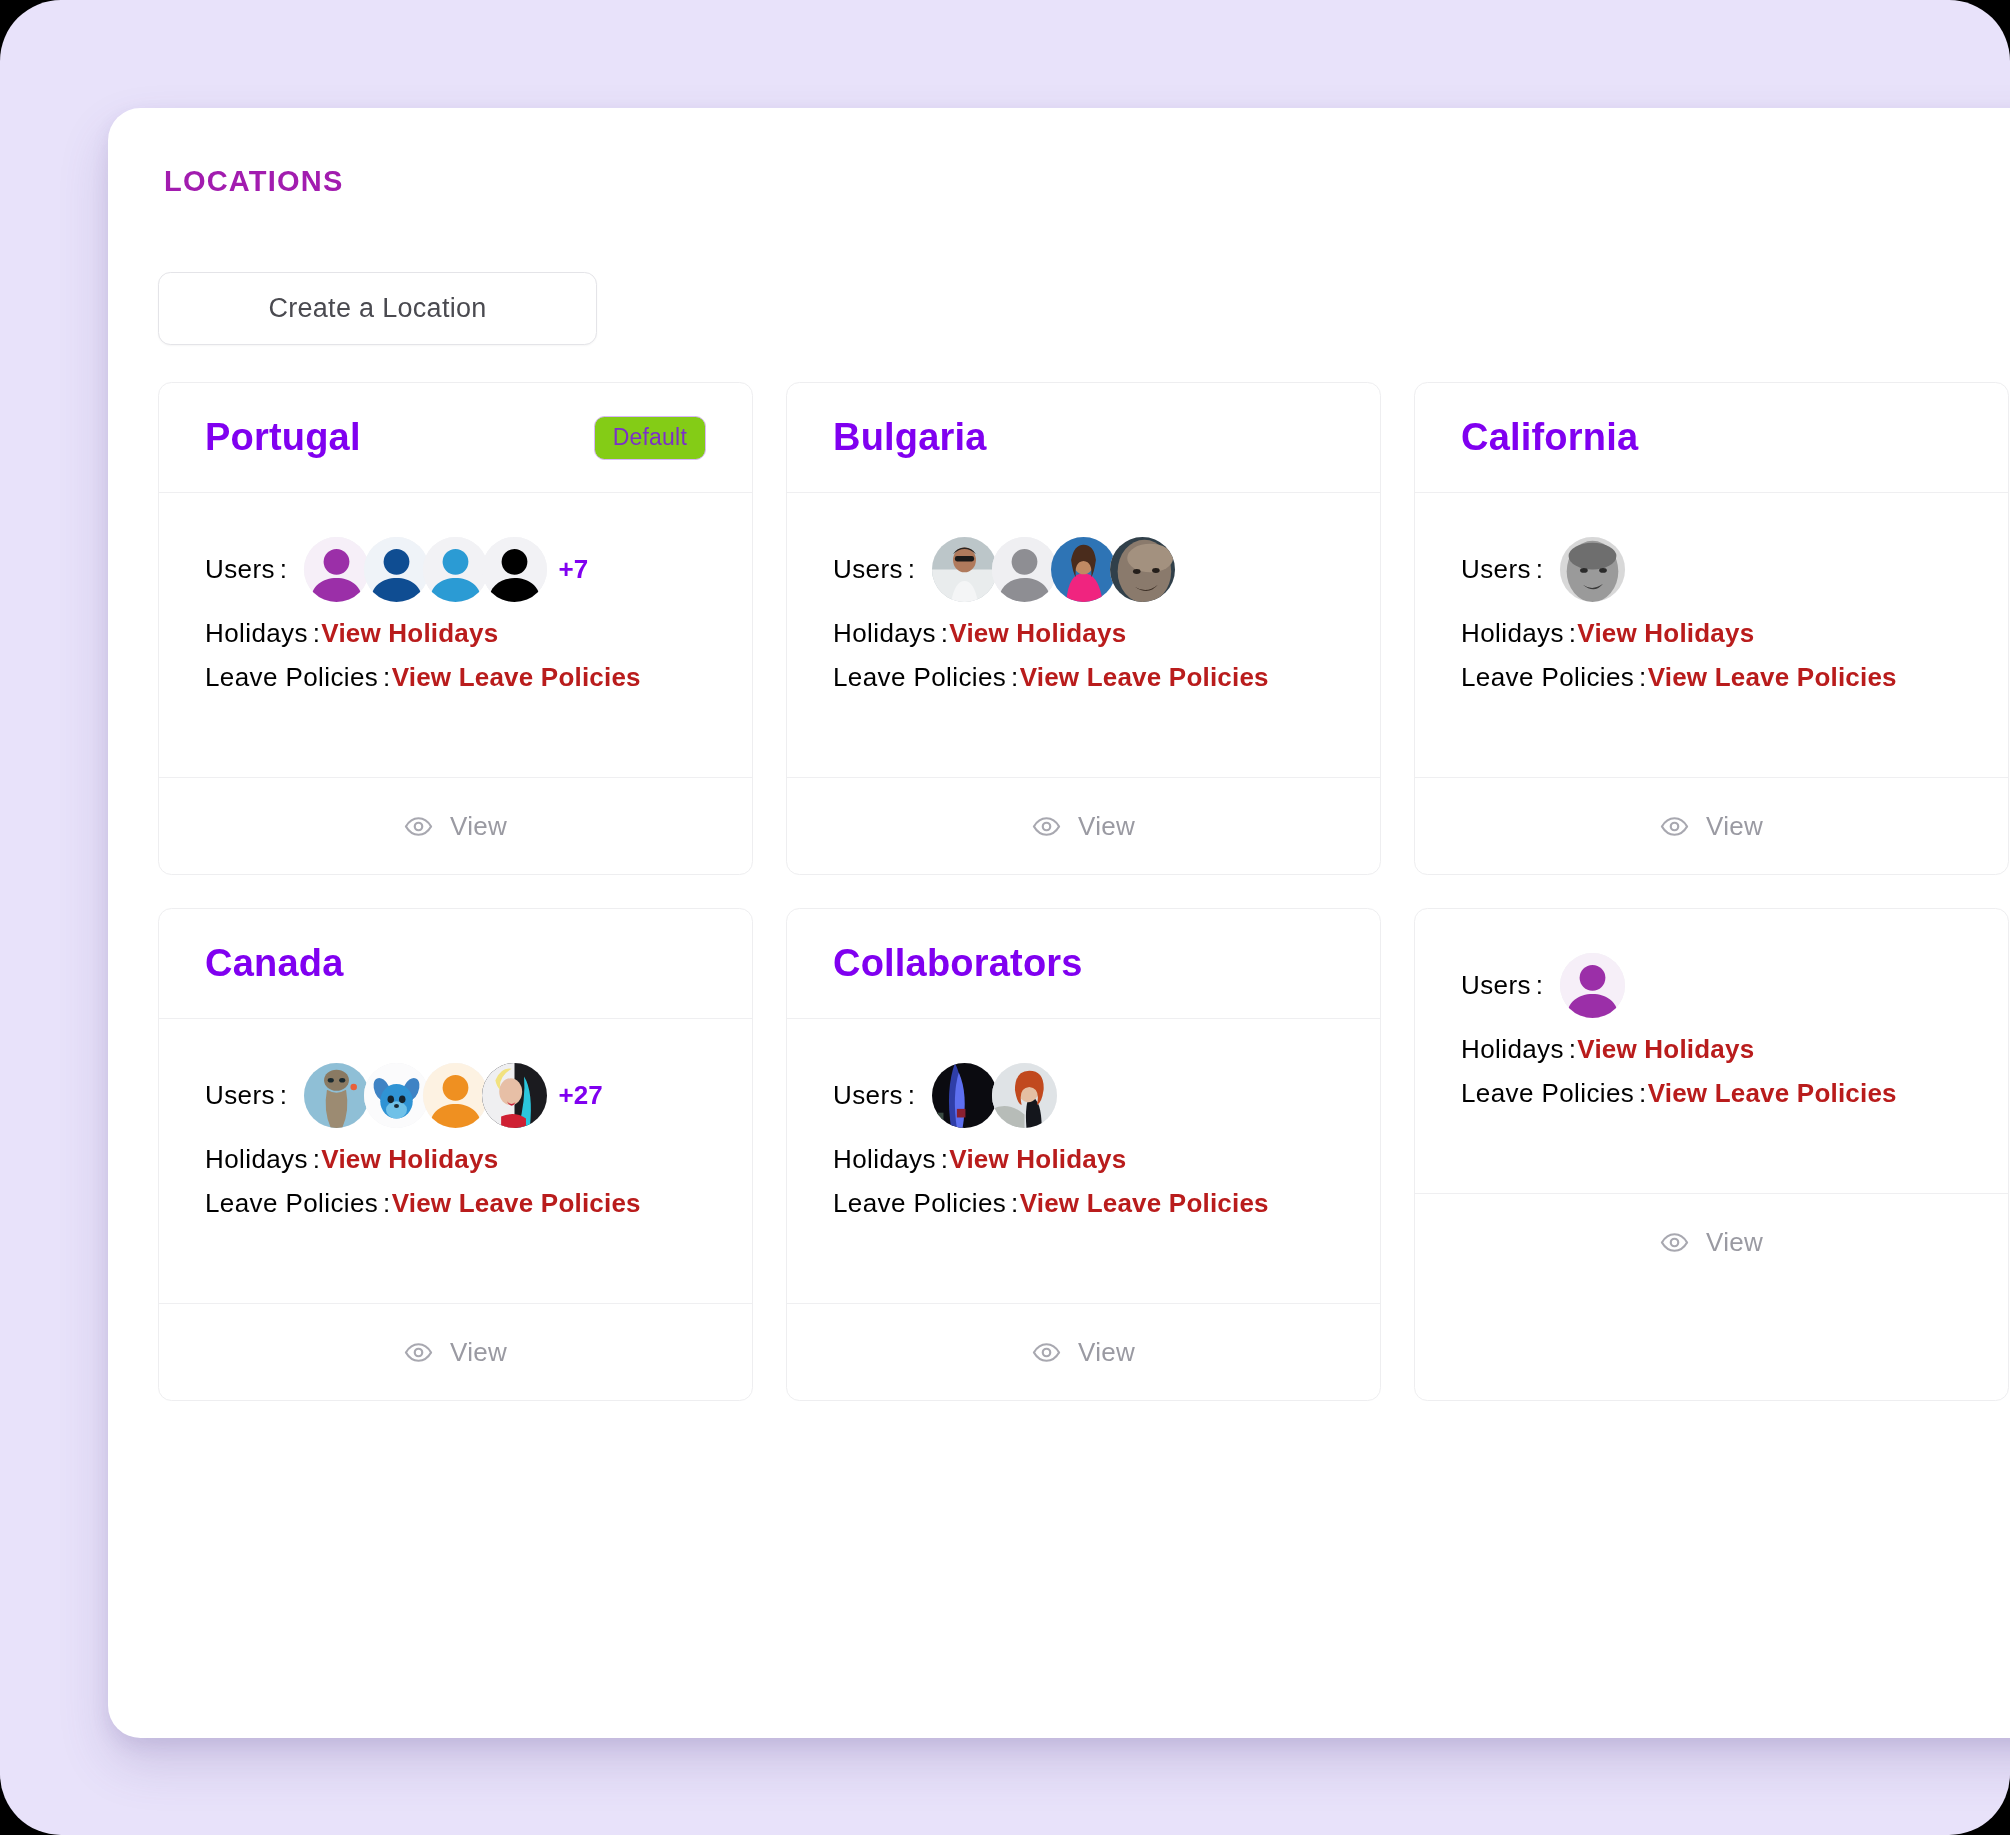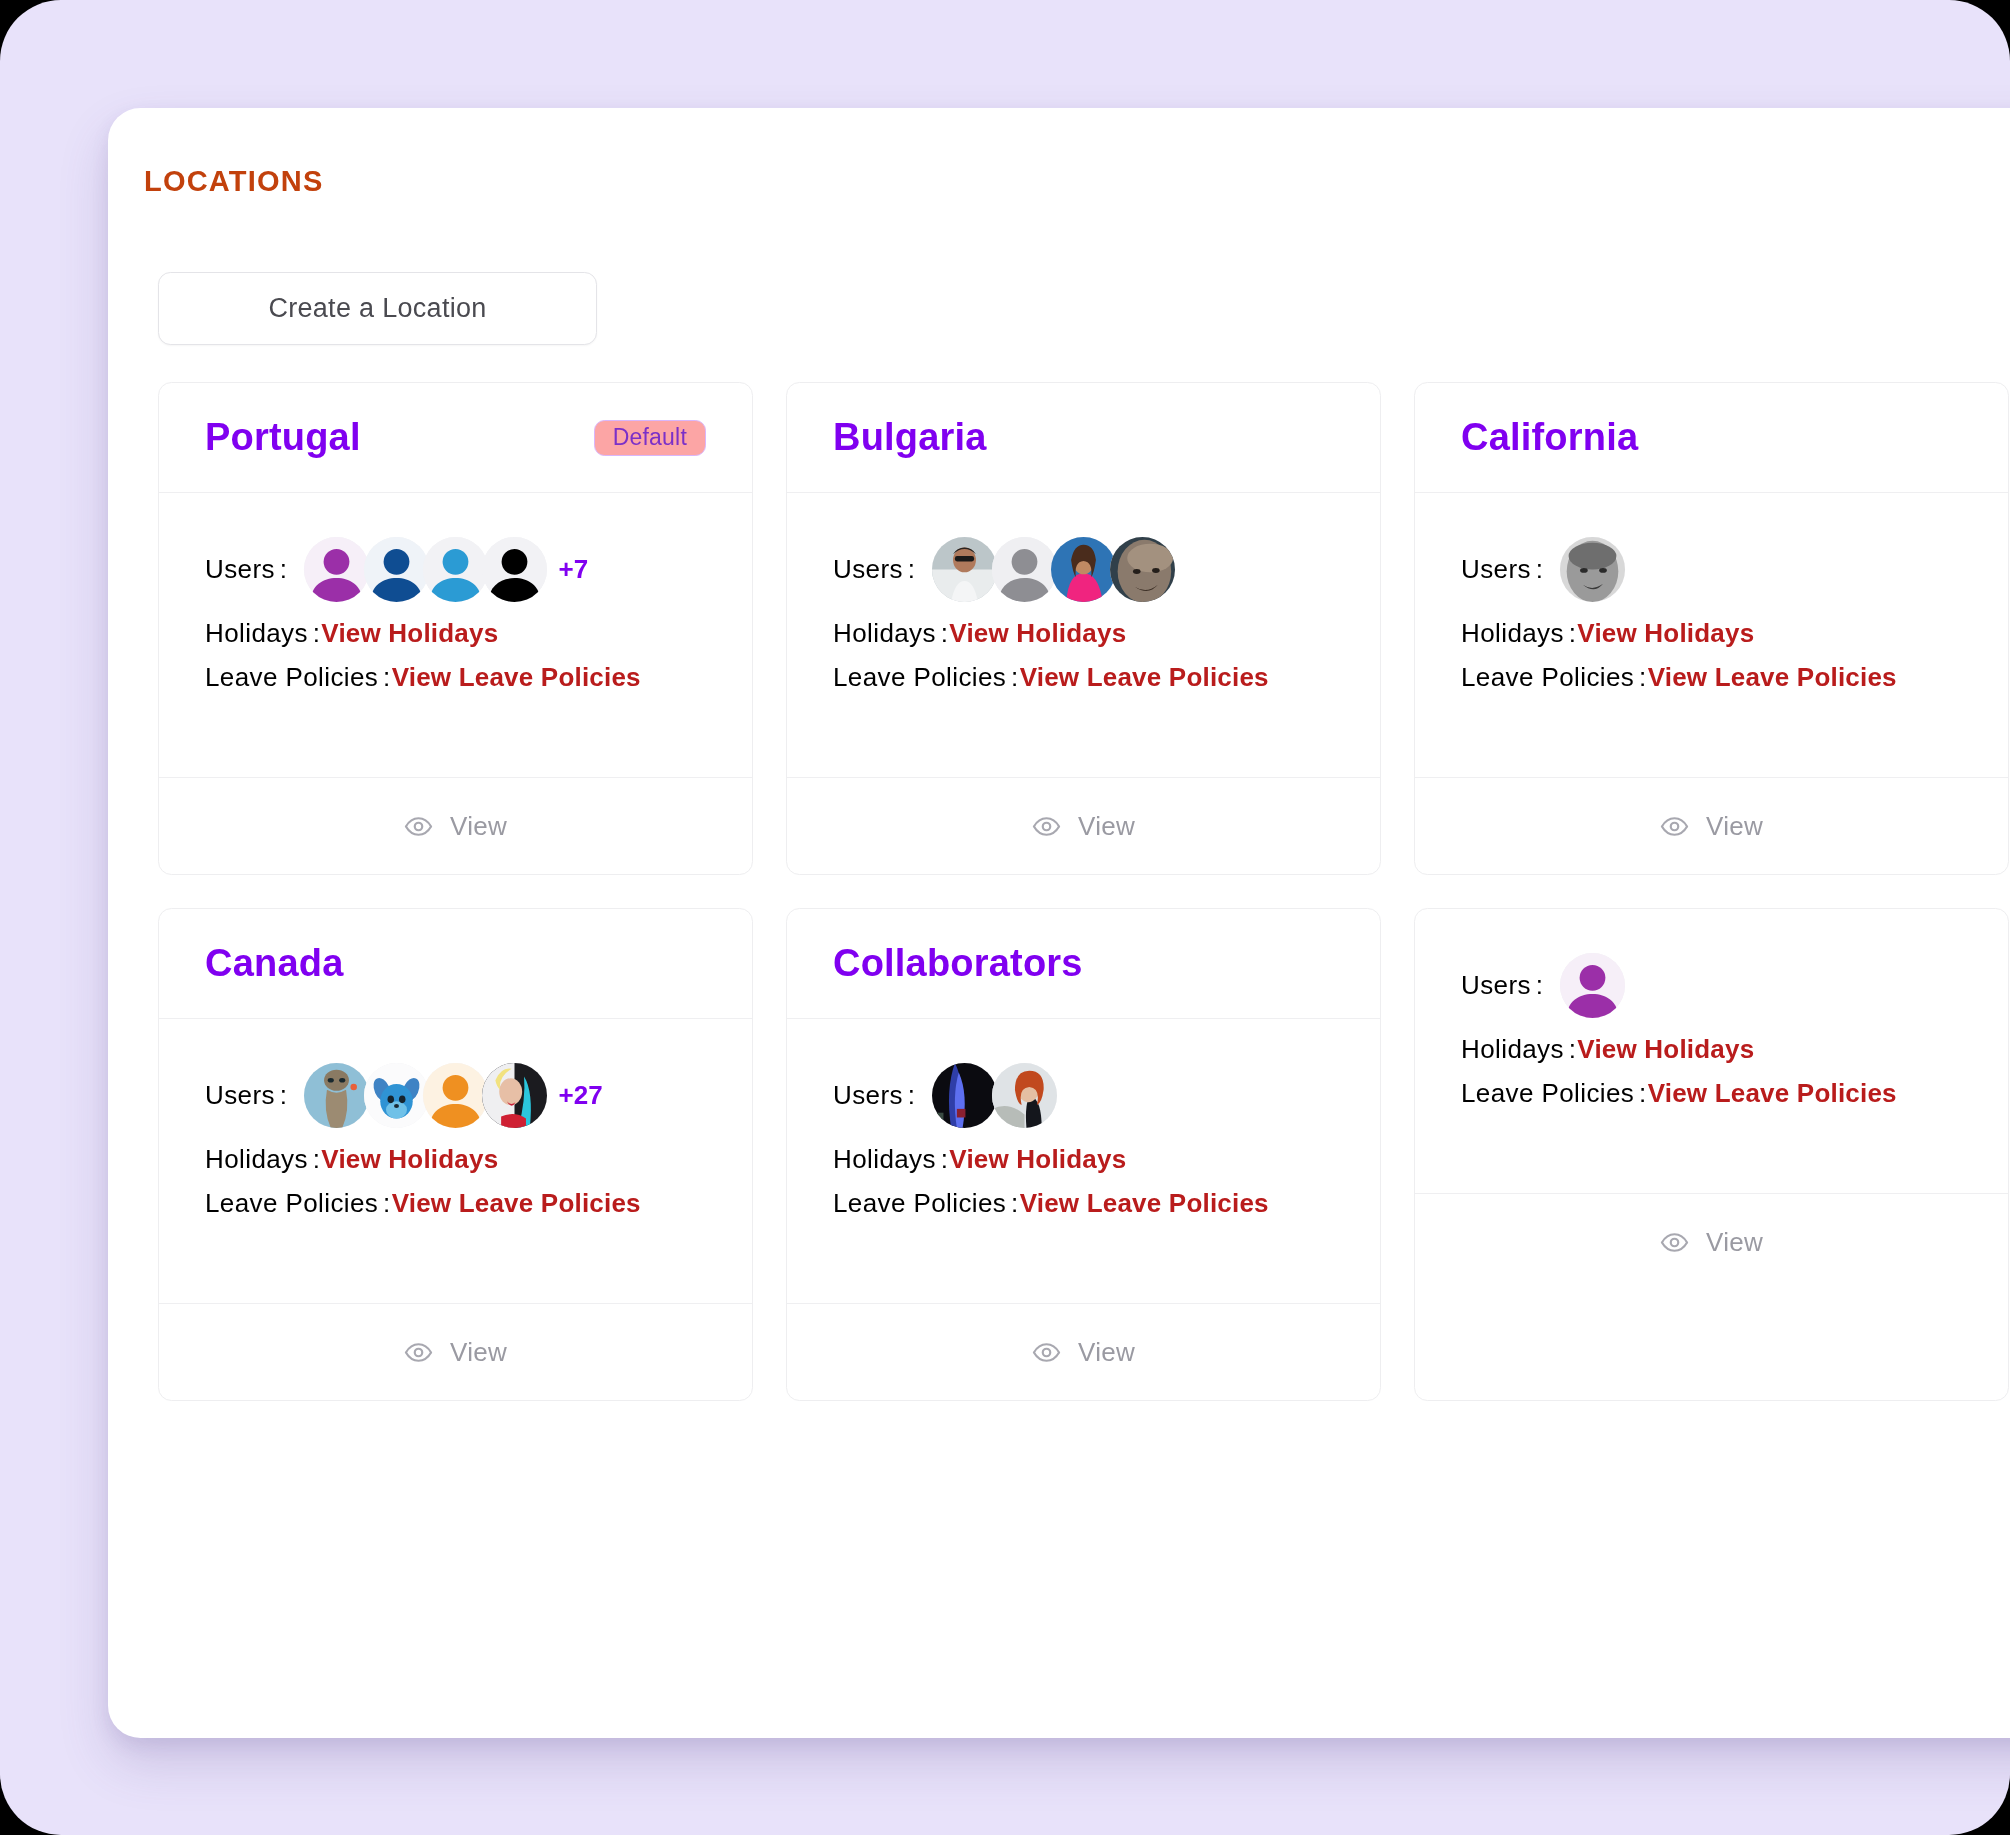--- a/index.html
+++ b/index.html
@@ -43,12 +43,12 @@
   
   #page-title {
     position: absolute;
-    left: 36px;
+    left: 56px;
     top: 57px;
     font-size: 29px;
     font-weight: 700;
     letter-spacing: 1.2px;
-    color: #c2410c;
+    color: #a21caf;
   }
 
   

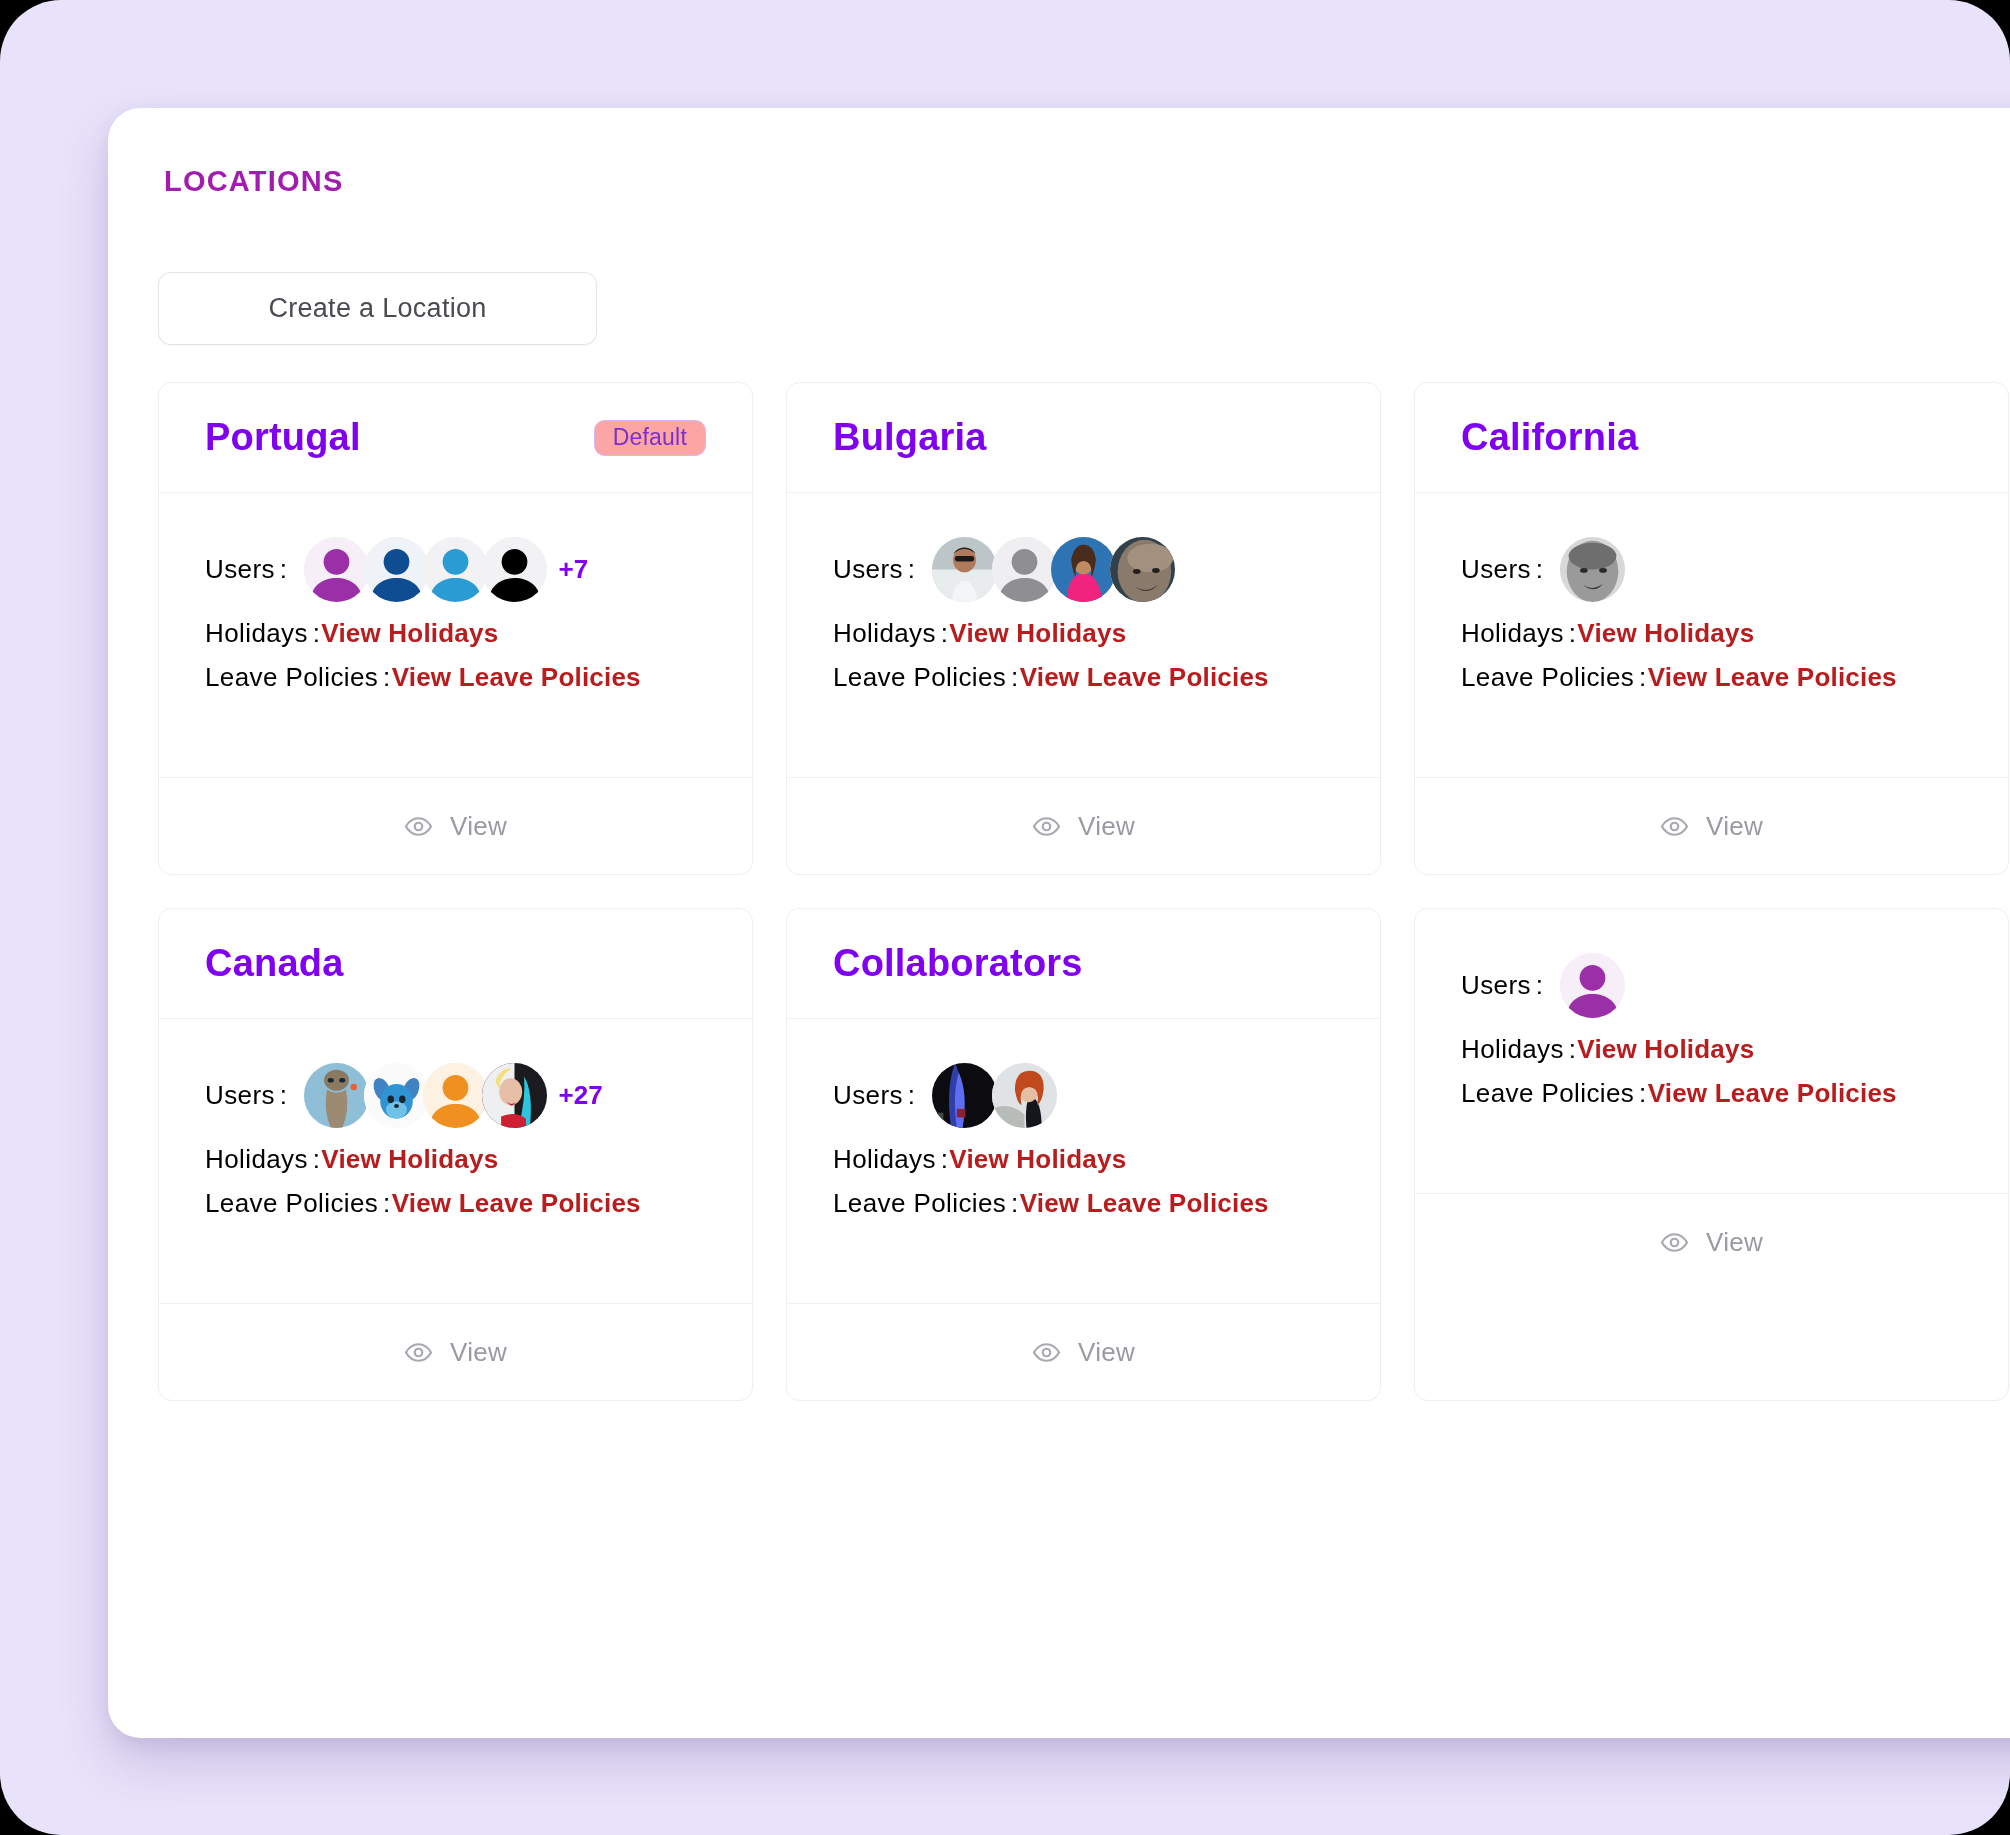--- a/index.html
+++ b/index.html
@@ -111,13 +111,13 @@
 
   .badge-default {
     flex: 0 0 auto;
-    height: 36px;
+    height: 44px;
     padding: 0 18px;
     display: flex;
     align-items: center;
     border: 1.5px solid #D9B6FB;
     border-radius: 10.5px;
-    background: #fca5a5;
+    background: #84cc16;
     color: #7B30C8;
     font-size: 23px;
     letter-spacing: 0.2px;

